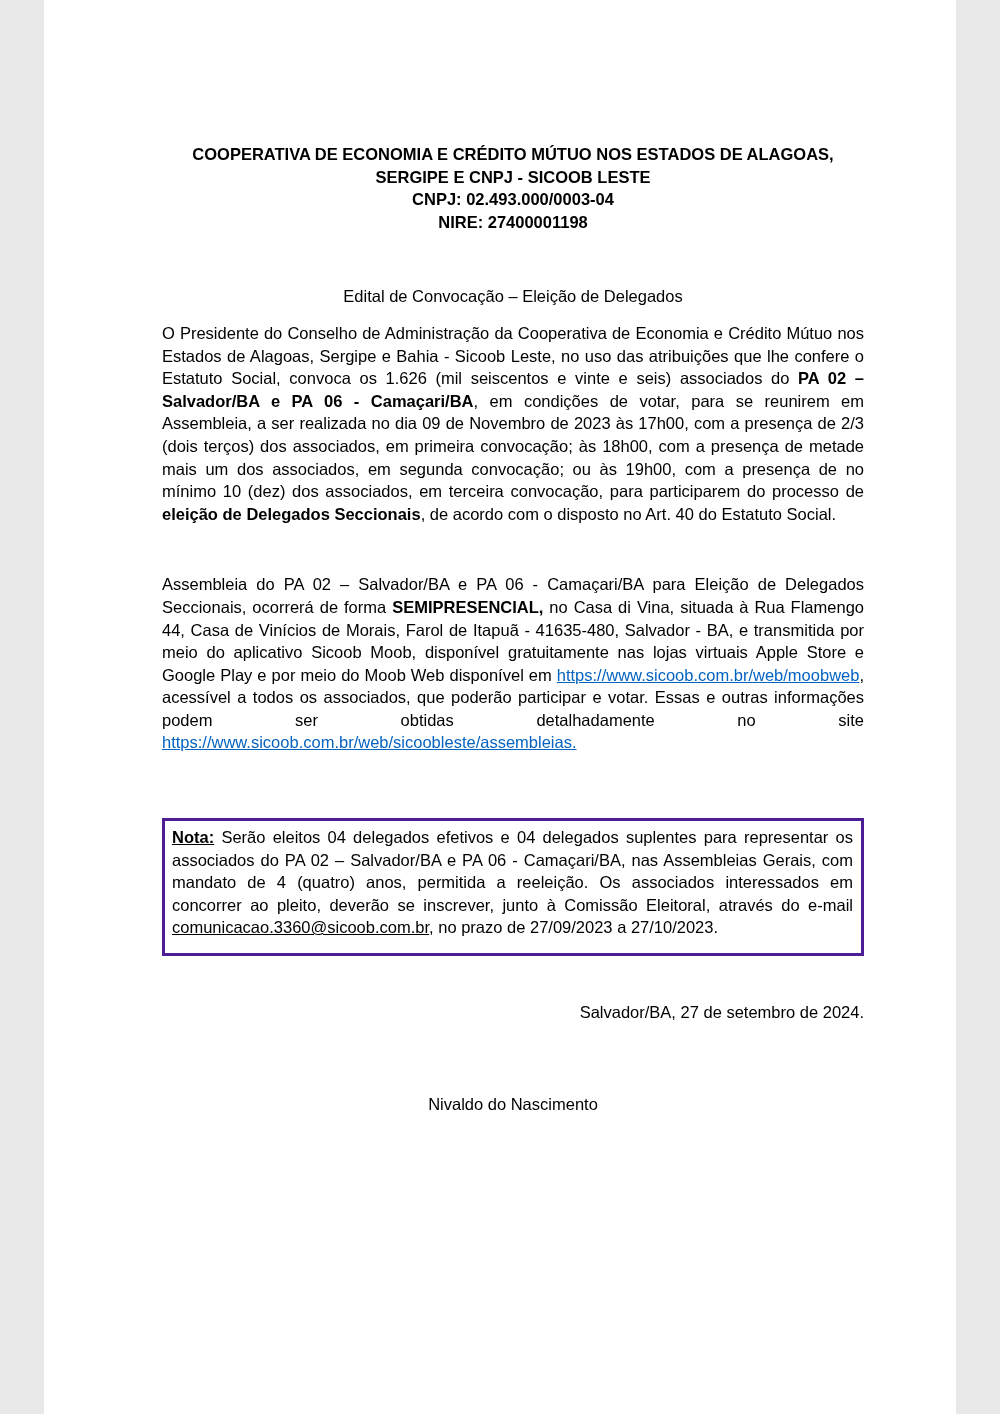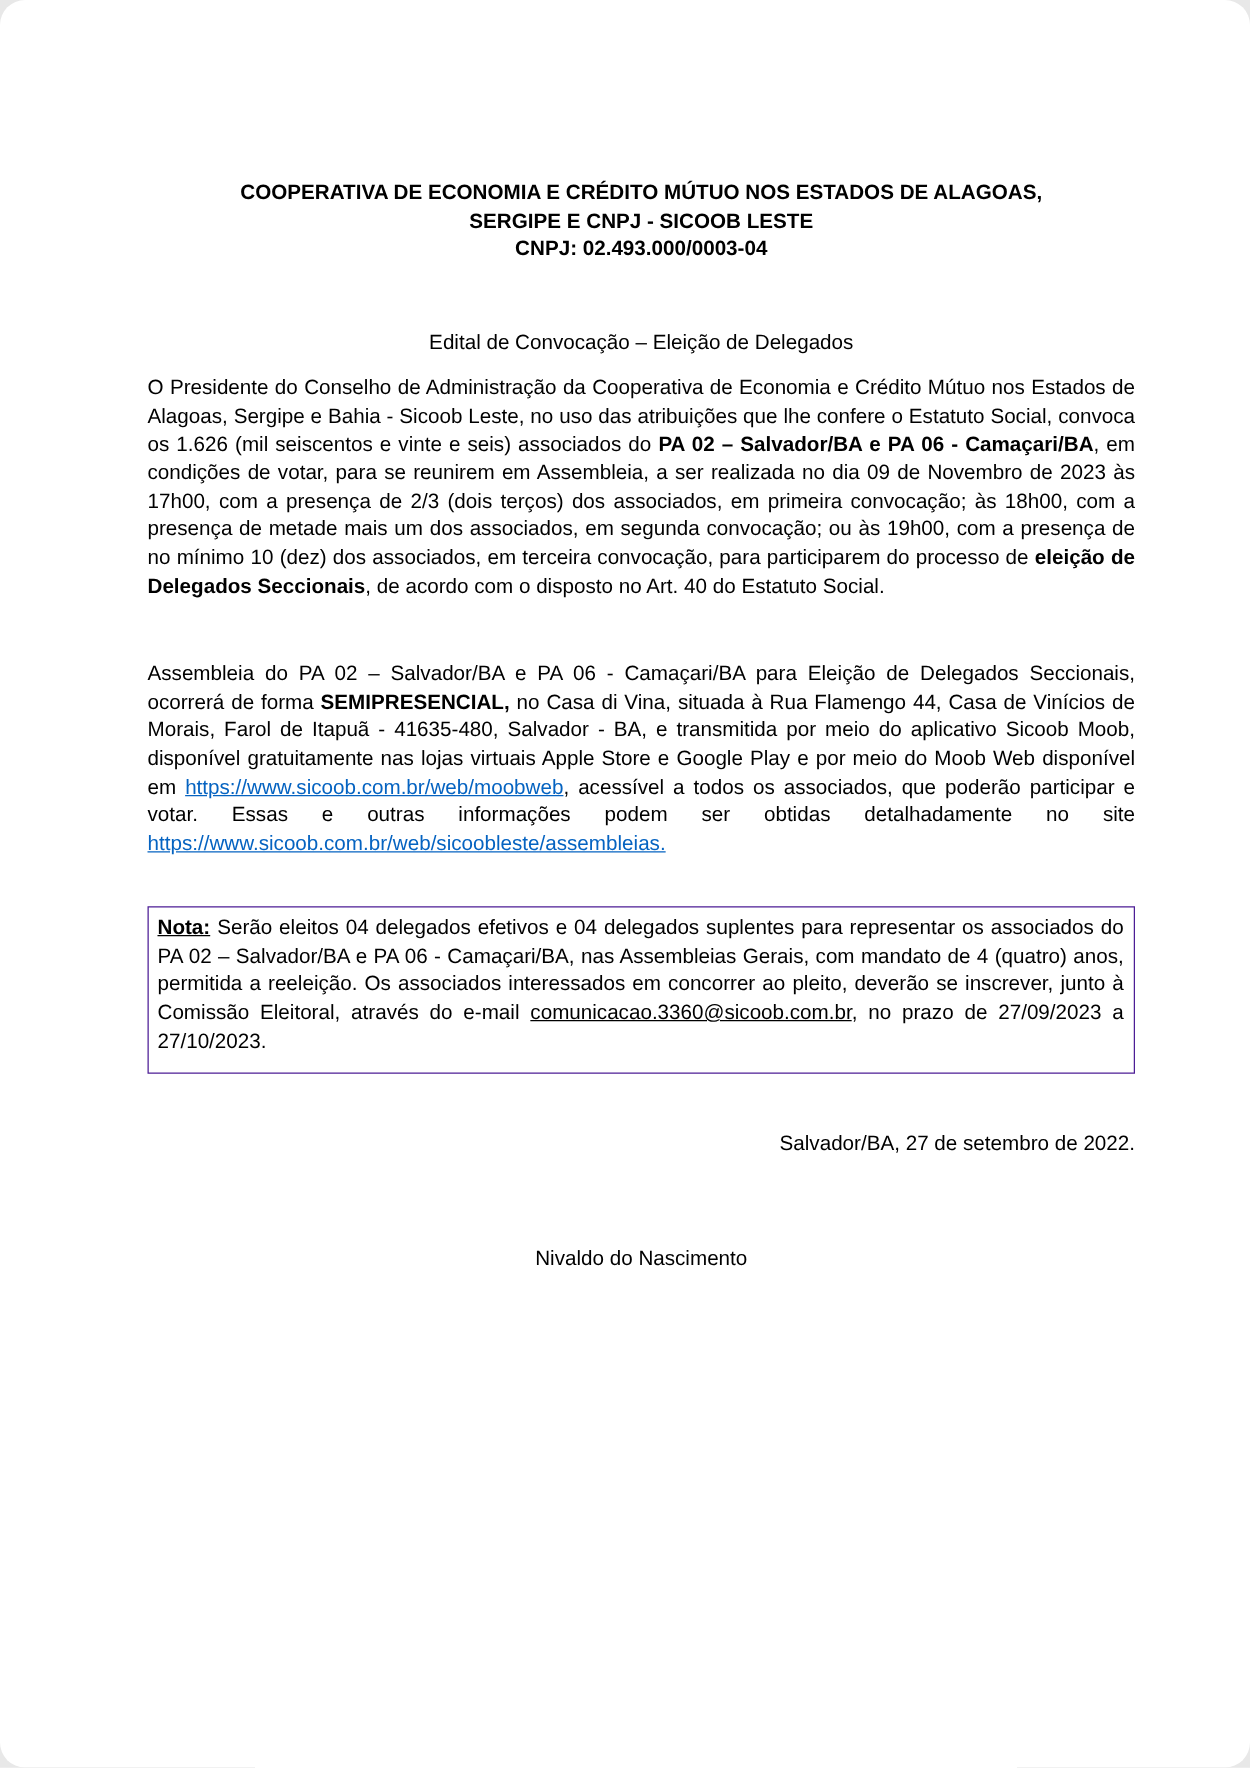--- a/index.html
+++ b/index.html
@@ -6,7 +6,7 @@
   html, body { background: #e8e8e8; }
   body { font-family: "Liberation Sans", sans-serif; }
   .page {
-    width: 1000px;
+    width: 912px;
     min-height: 1414px;
     margin: 0 auto;
     background: #ffffff;
@@ -14,7 +14,6 @@
     padding: 143px 92px 60px 118px;
     font-size: 16.5px;
     line-height: 1.37;
-    border-radius: 20px;
   }
   .doc-header { text-align: center; font-weight: bold; }
   .doc-title { text-align: center; font-weight: normal; margin-top: 52px; }

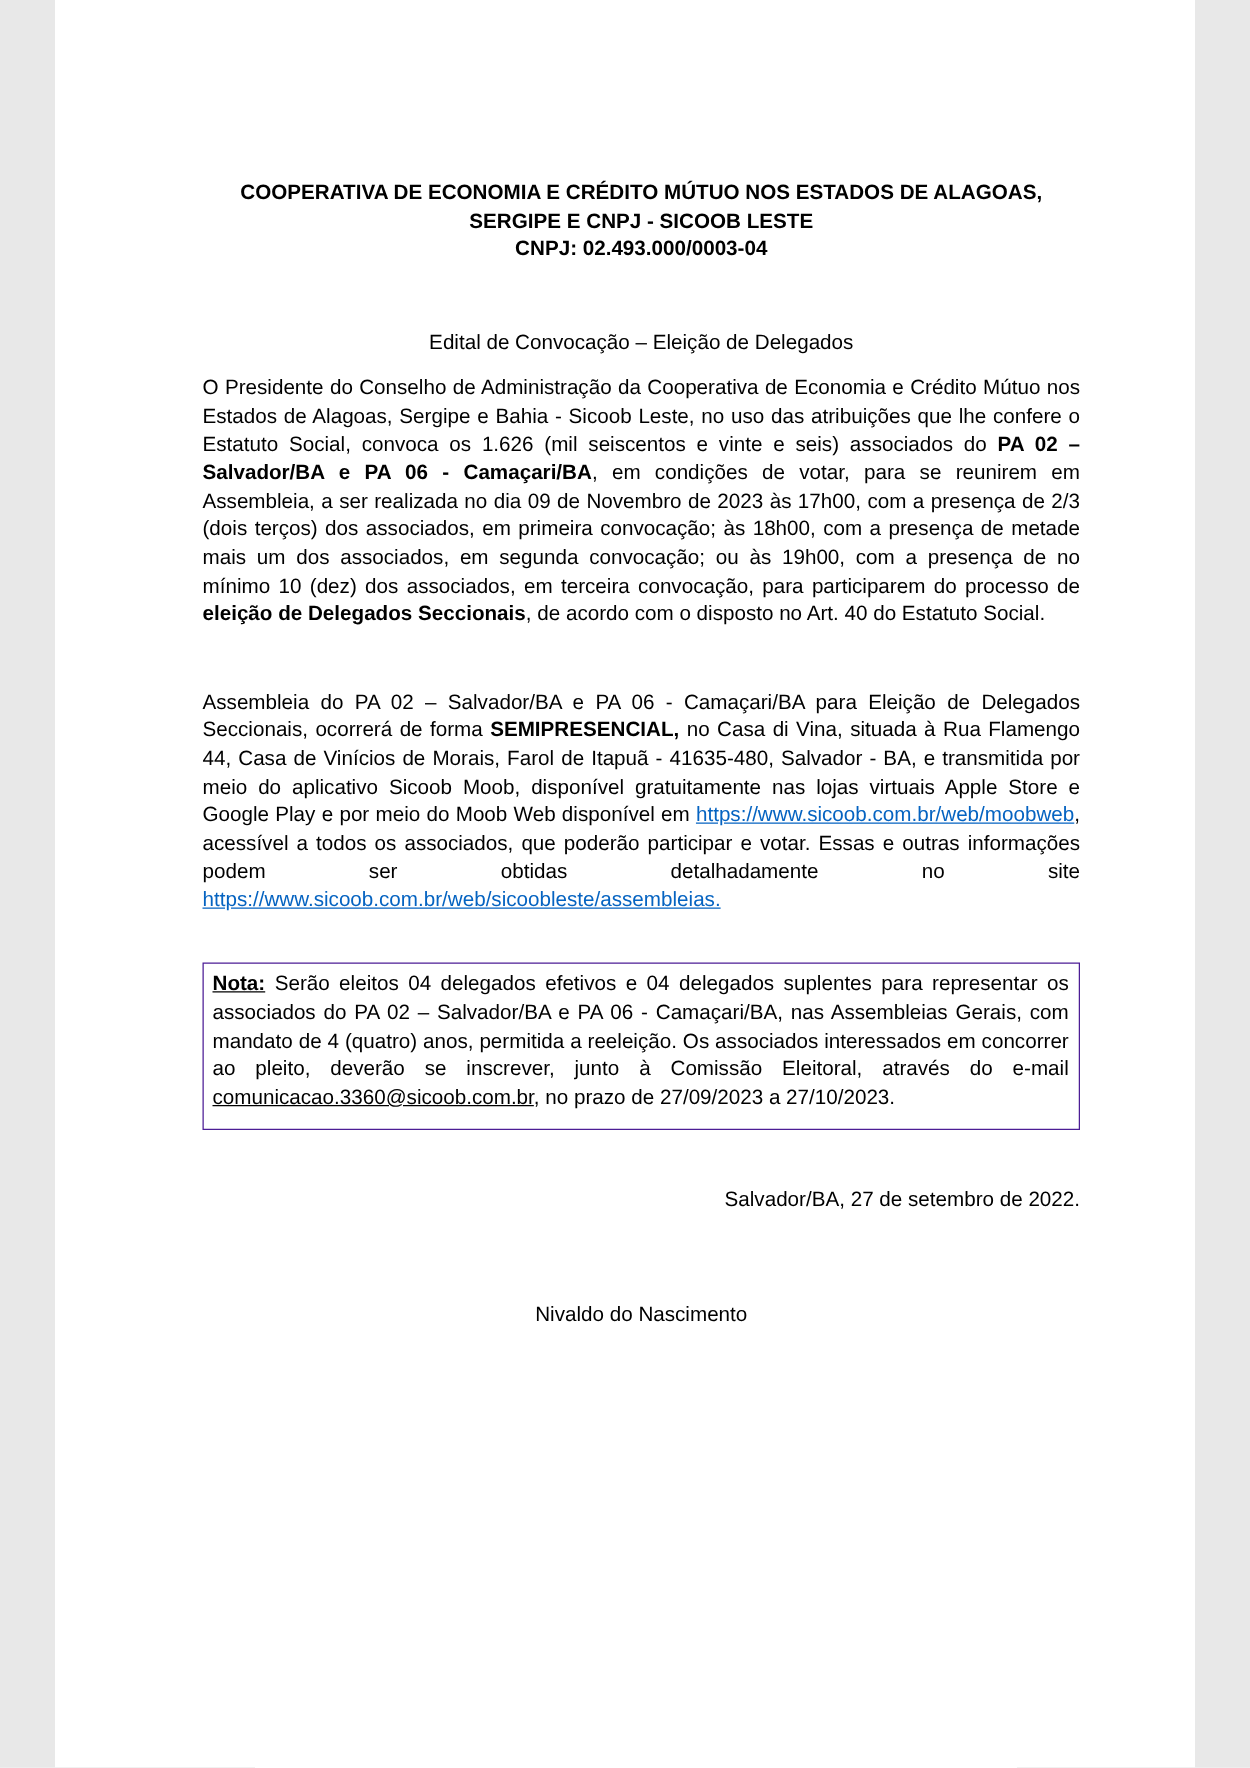--- a/index.html
+++ b/index.html
@@ -40,6 +40,7 @@
     <div class="hline">COOPERATIVA DE ECONOMIA E CRÉDITO MÚTUO NOS ESTADOS DE ALAGOAS,</div>
     <div class="hline">SERGIPE E CNPJ - SICOOB LESTE</div>
     <div class="hline">CNPJ: 02.493.000/0003-04</div>
+    <div class="hline">NIRE: 27400001198</div>
   </header>
 
   <div class="doc-title">

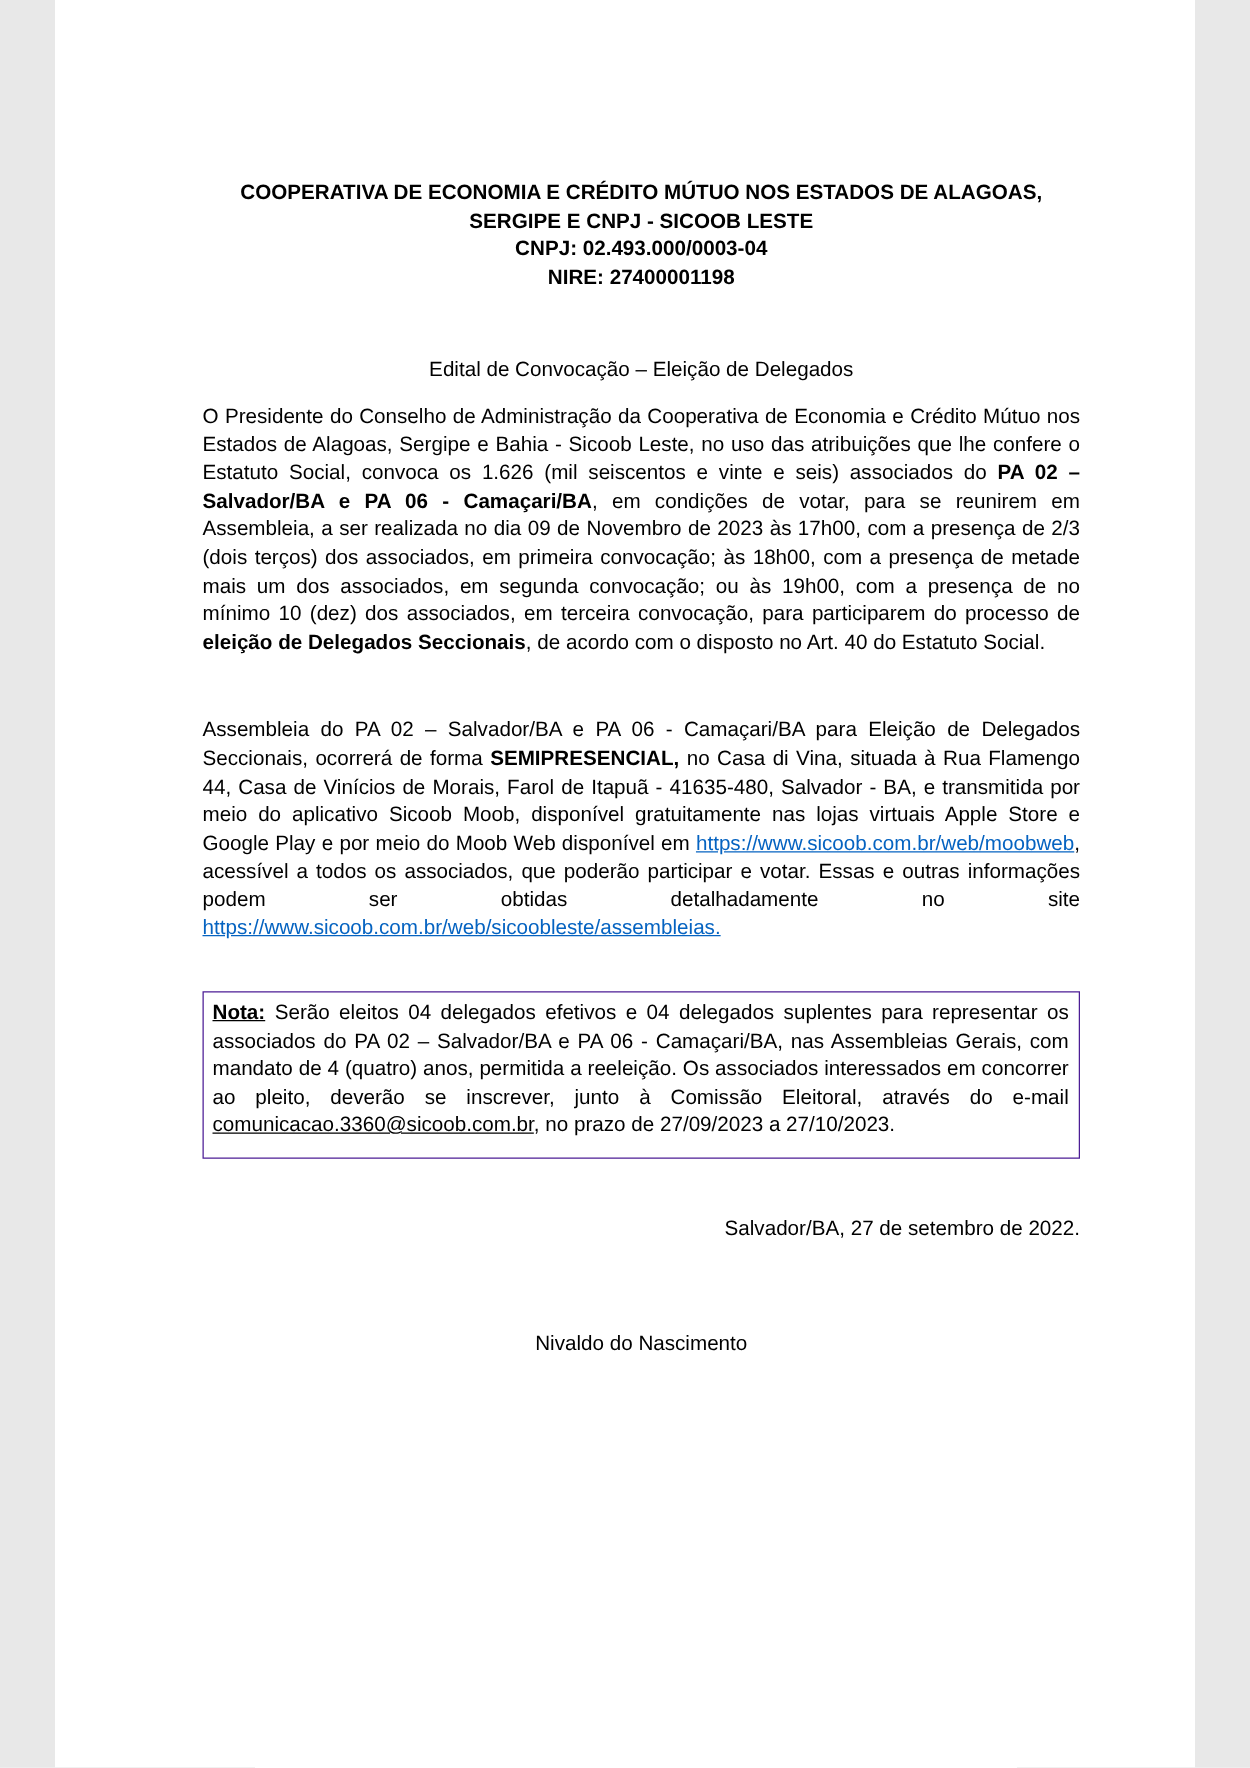--- a/index.html
+++ b/index.html
@@ -21,8 +21,8 @@
   .p1 { margin-top: 14px; }
   .p2 { margin-top: 48px; }
   .note-box {
-    margin-top: 39px;
-    border: 1px solid #4c1d95;
+    margin-top: 64px;
+    border: 3px solid #4c1d95;
     padding: 5px 8px 14px 7px;
   }
   .date-line { margin-top: 45px; text-align: right; }

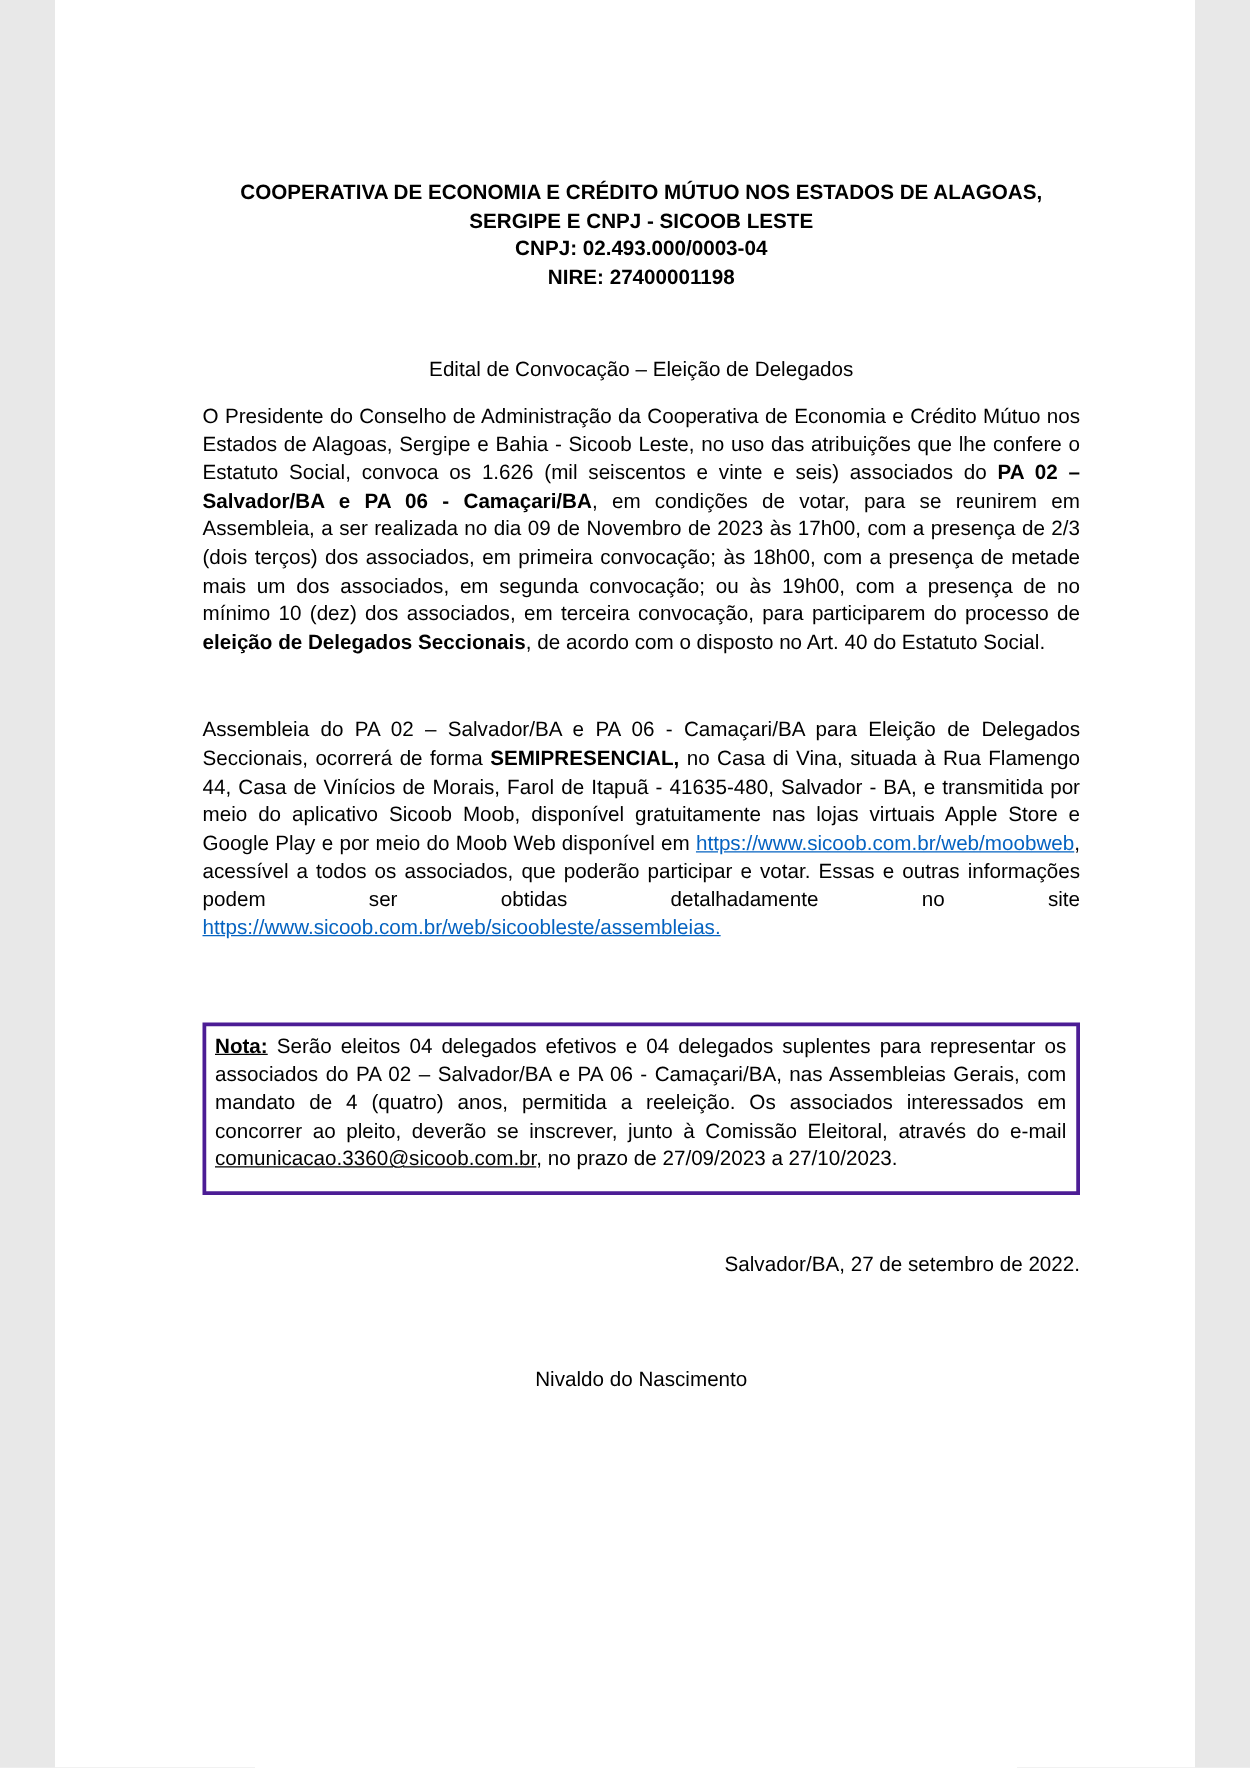--- a/index.html
+++ b/index.html
@@ -55,7 +55,7 @@
     <p class="para"><span class="b u">Nota:</span><span>  Serão eleitos 04 delegados efetivos e 04 delegados suplentes para representar os associados do PA 02 – Salvador/BA e PA 06 - Camaçari/BA, nas Assembleias Gerais, com mandato de 4 (quatro) anos, permitida a reeleição. Os associados interessados em concorrer ao pleito, deverão se inscrever, junto à Comissão Eleitoral, através do e-mail </span><span class="u">comunicacao.3360@sicoob.com.br</span><span>, no prazo de 27/09/2023 a 27/10/2023.</span></p>
   </div>
 
-  <div class="date-line">Salvador/BA, 27 de setembro de 2022.</div>
+  <div class="date-line">Salvador/BA, 27 de setembro de 2024.</div>
 
   <div class="signature">
     <div>Nivaldo do Nascimento</div>

